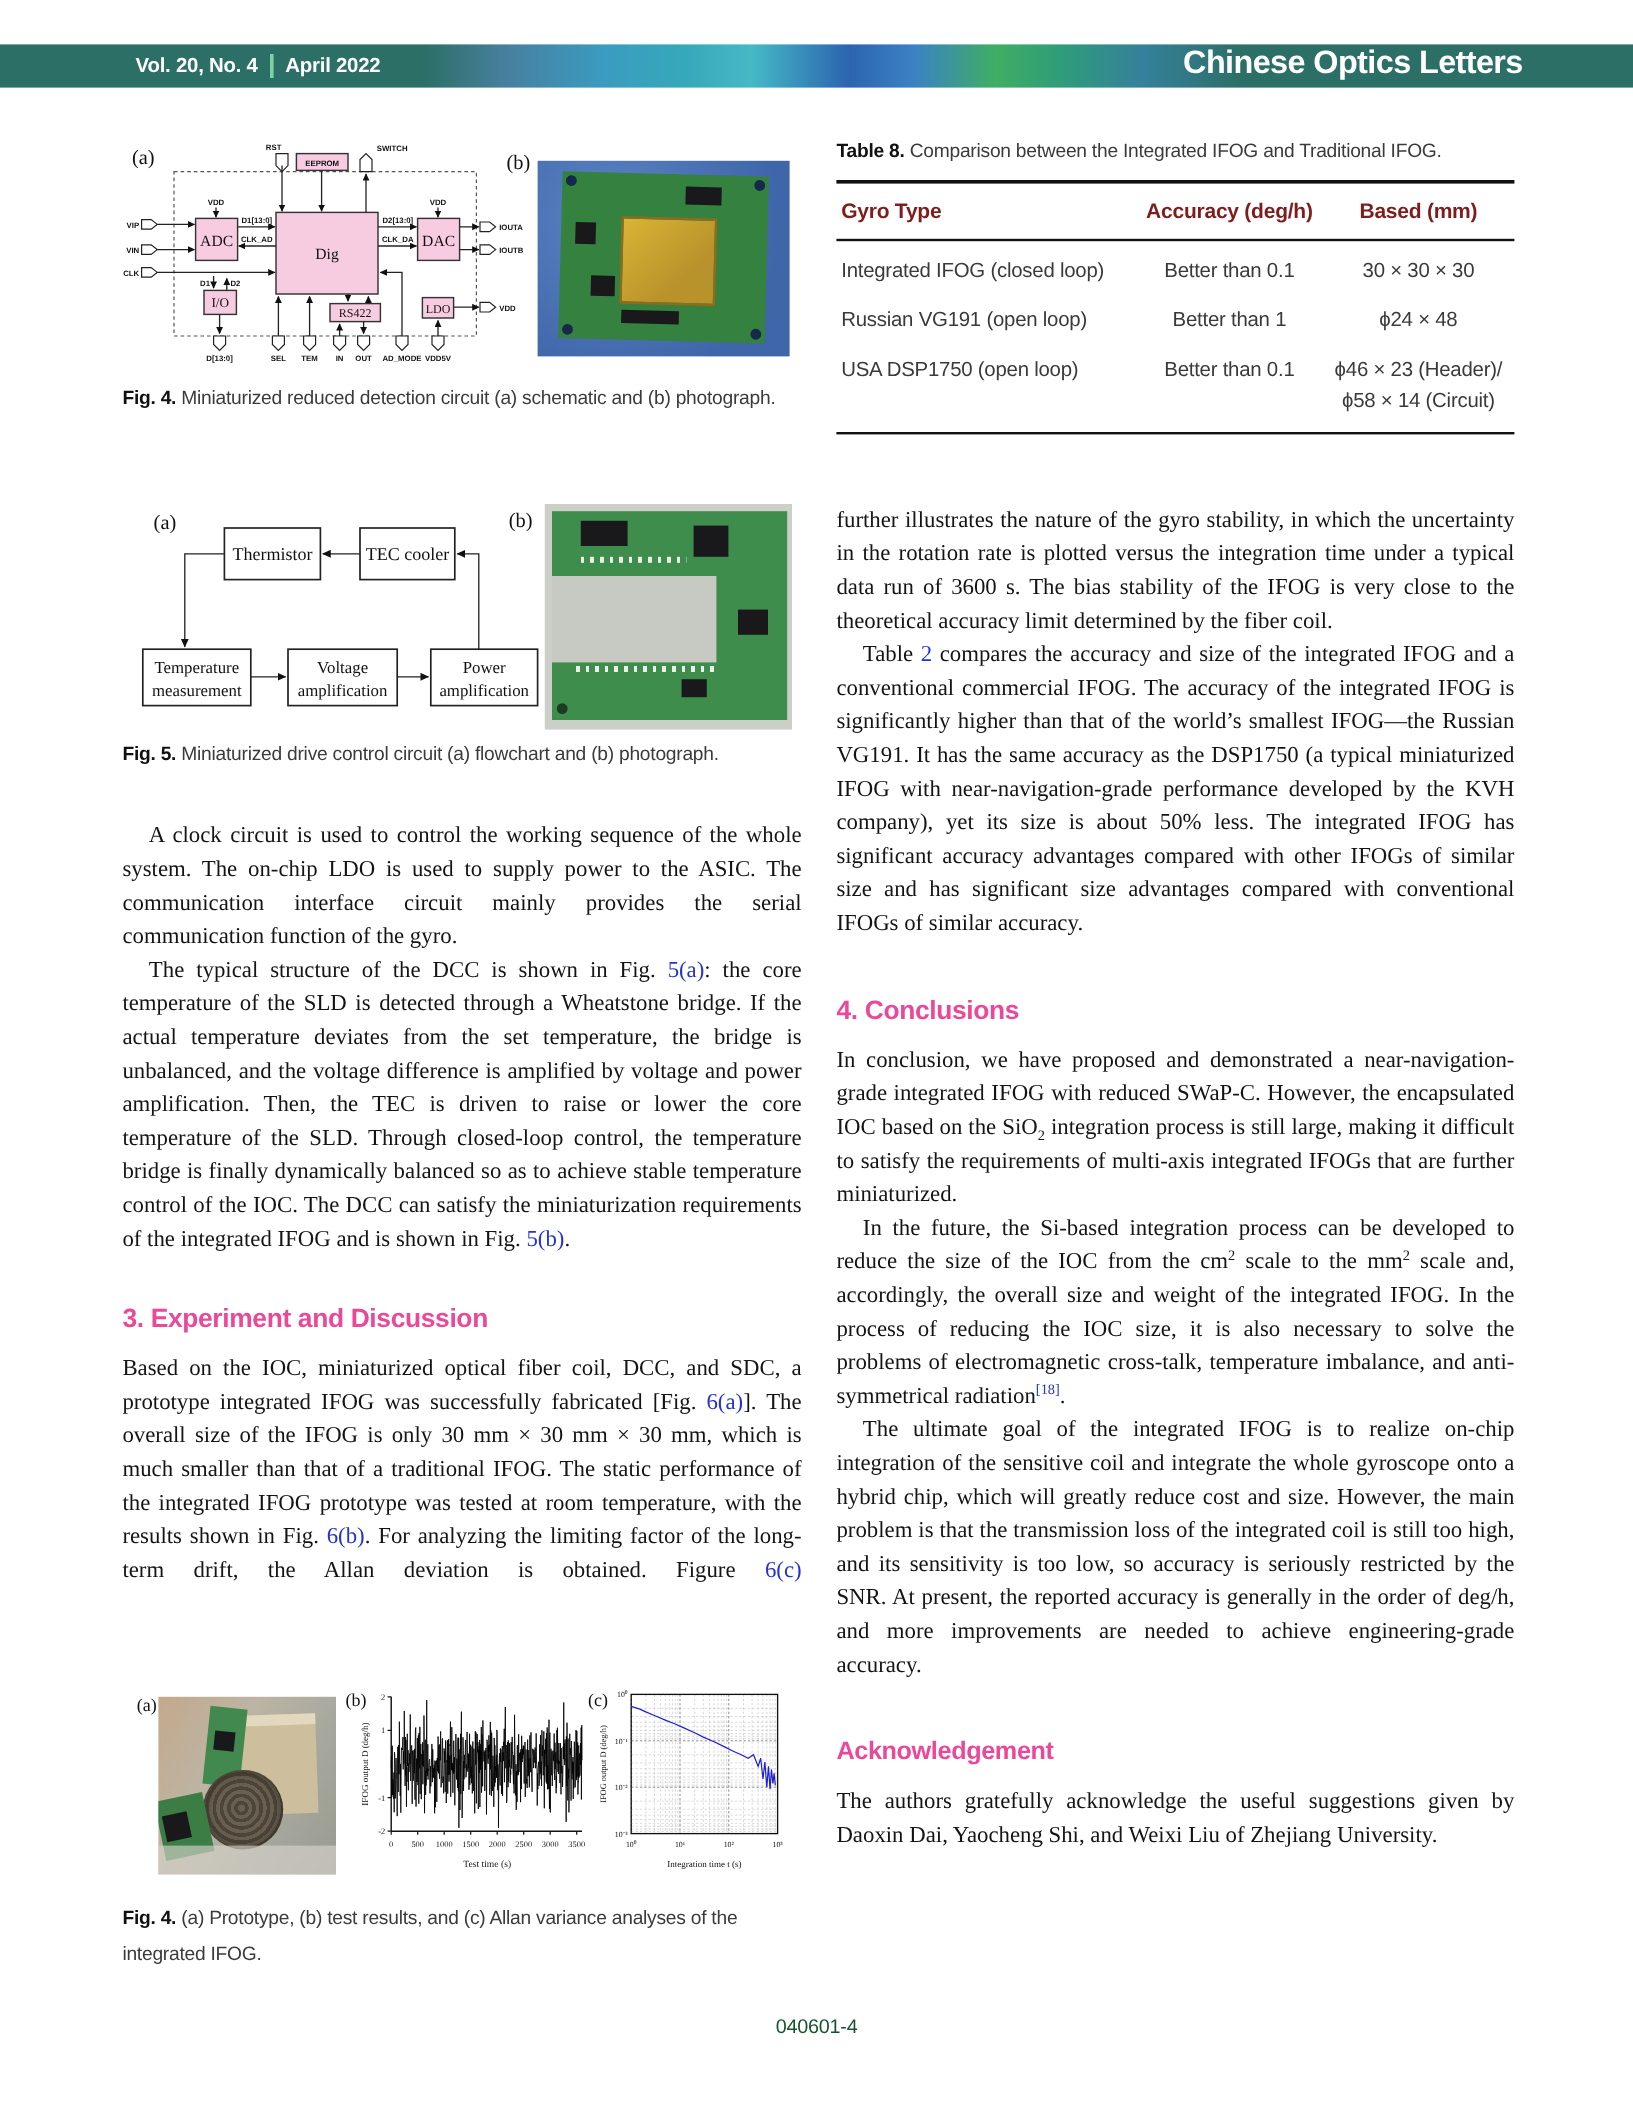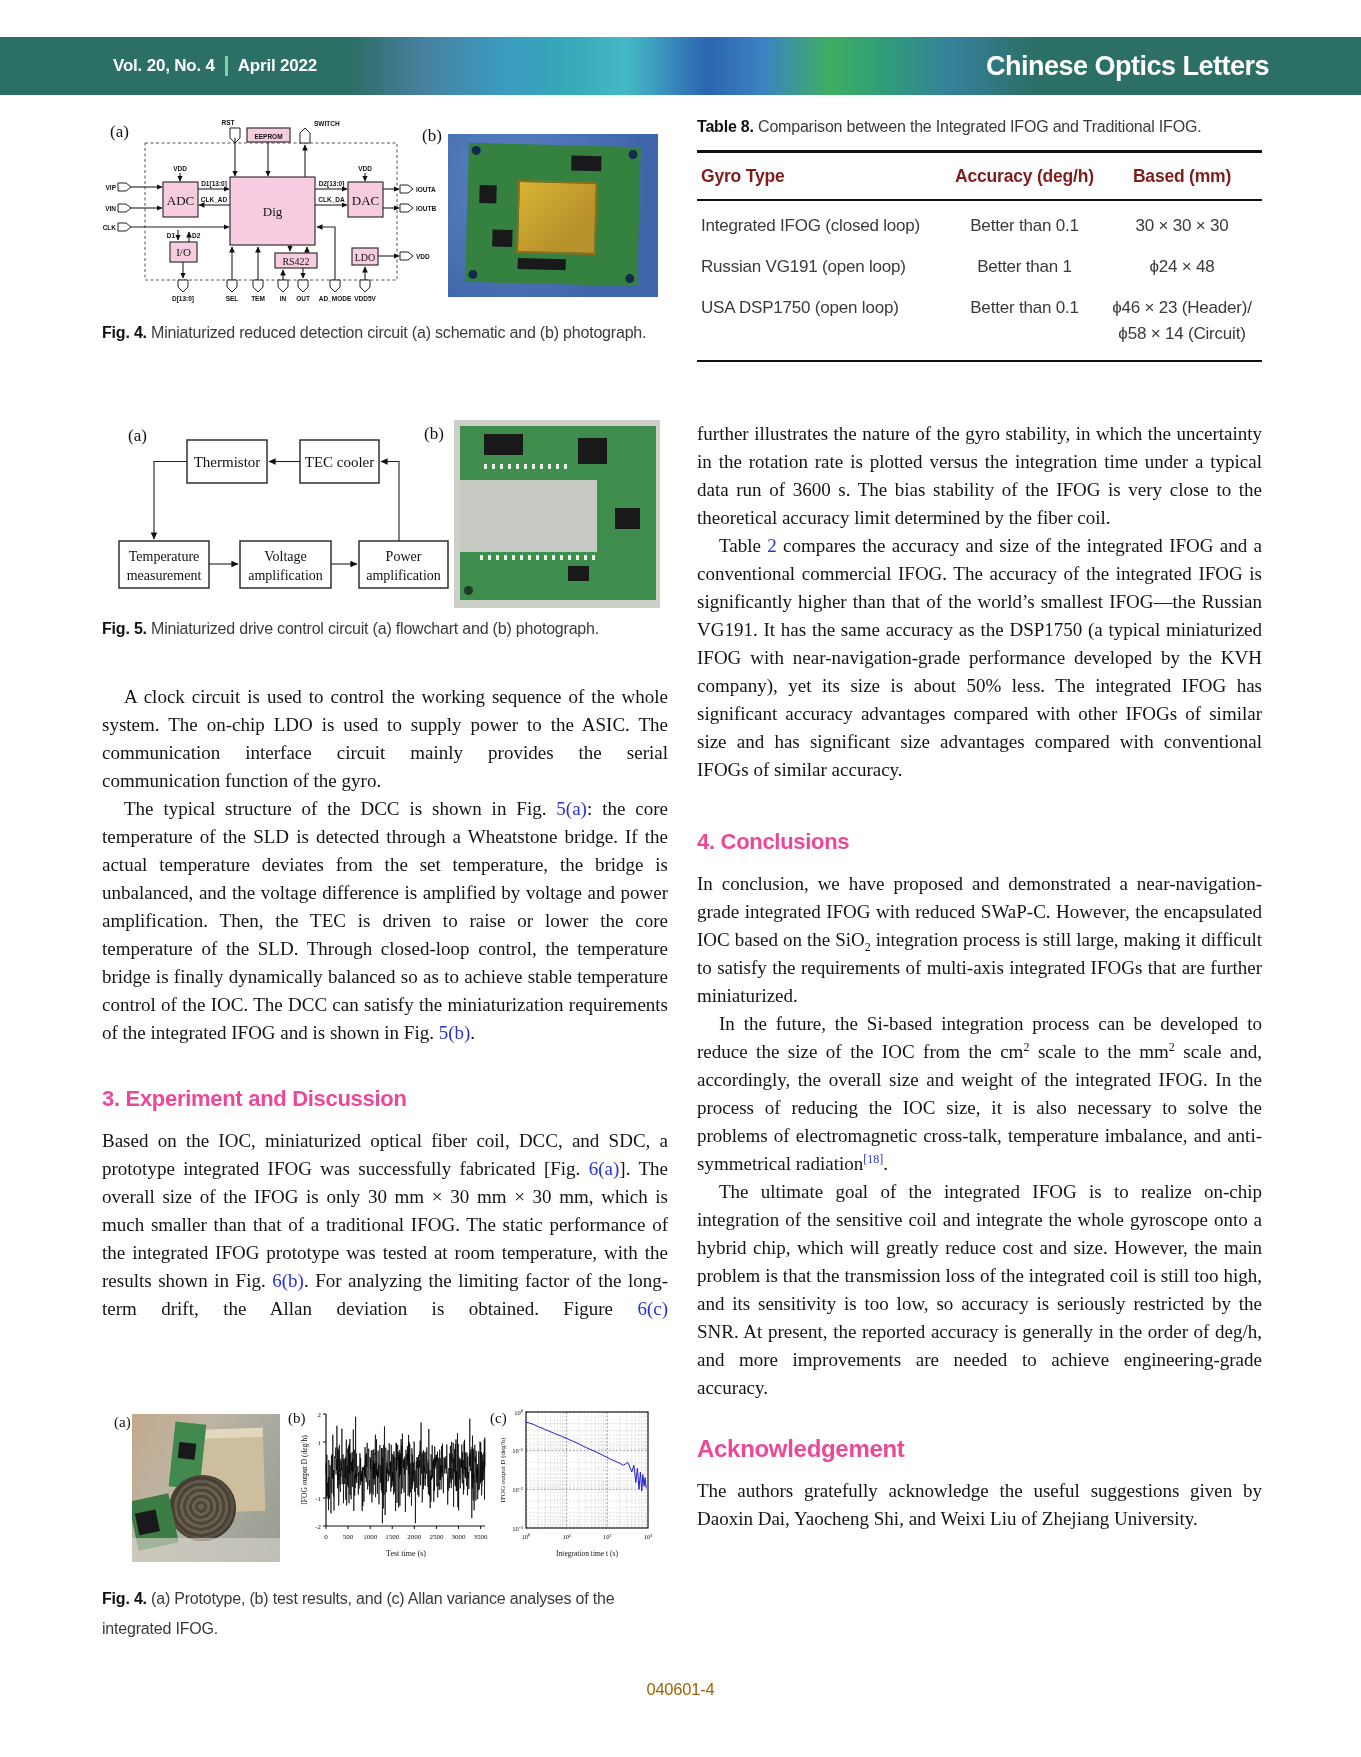--- a/index.html
+++ b/index.html
@@ -6,11 +6,11 @@
   .page{position:relative;width:1361px;height:1757px;background:#fff;overflow:hidden;
         font-family:"Liberation Serif",serif;color:#141414;}
   
-  .hbar{position:absolute;left:0;top:37px;width:1361px;height:58px;
+  .hbar{position:absolute;left:0;top:37px;width:1361px;height:36px;
     background:linear-gradient(90deg,#2c6f67 0%,#2c6f67 26%,#47809f 31%,#3b9bc0 37%,
       #35a9b9 42%,#45b9c6 46%,#2c64b0 52%,#3b82c4 56%,#3fae62 61%,#2f9c7a 65%,
       #35809b 70%,#2c6f67 76%,#2c6f67 100%);
-    display:flex;align-items:center;justify-content:space-between;}
+    display:flex;justify-content:space-between;}
   .hleft{margin-left:113px;display:flex;align-items:center;gap:10px;
     font-family:"Liberation Sans",sans-serif;font-weight:bold;font-size:17px;color:#fff;letter-spacing:-0.2px;}
   .hsep{width:3px;height:20px;background:#7ed0a6;}

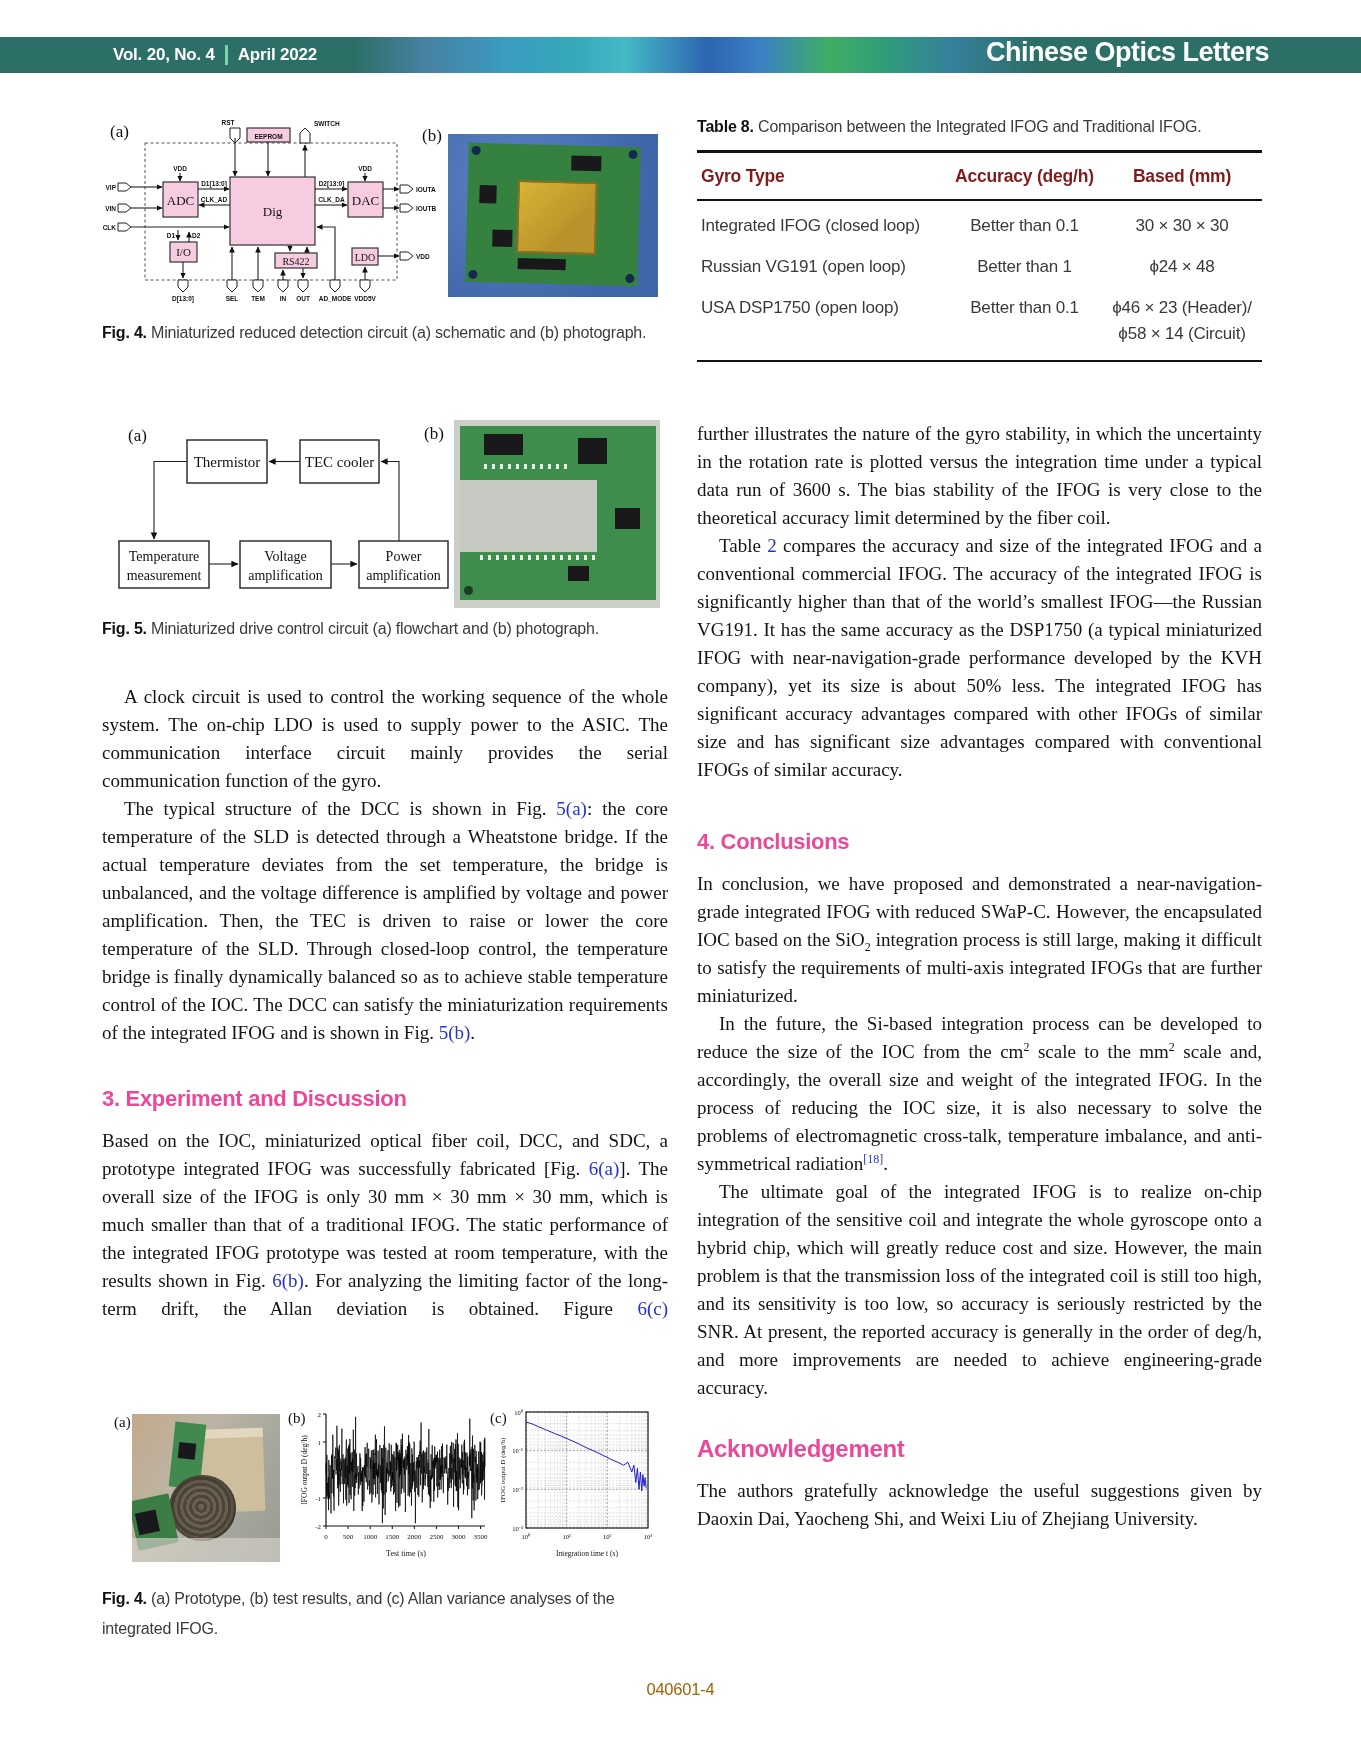--- a/index.html
+++ b/index.html
@@ -416,7 +416,7 @@
     <p class="para"><span>In conclusion, we have proposed and demonstrated a near-navigation-grade integrated IFOG with reduced SWaP-C. However, the encapsulated IOC based on the SiO</span><sub>2</sub><span> integration process is still large, making it difficult to satisfy the requirements of multi-axis integrated IFOGs that are further miniaturized.</span></p>
     <p class="para ind"><span>In the future, the Si-based integration process can be developed to reduce the size of the IOC from the cm</span><sup>2</sup><span> scale to the mm</span><sup>2</sup><span> scale and, accordingly, the overall size and weight of the integrated IFOG. In the process of reducing the IOC size, it is also necessary to solve the problems of electromagnetic cross-talk, temperature imbalance, and anti-symmetrical radiation</span><sup class="lnk">[18]</sup><span>.</span></p>
     <p class="para ind">The ultimate goal of the integrated IFOG is to realize on-chip integration of the sensitive coil and integrate the whole gyroscope onto a hybrid chip, which will greatly reduce cost and size. However, the main problem is that the transmission loss of the integrated coil is still too high, and its sensitivity is too low, so accuracy is seriously restricted by the SNR. At present, the reported accuracy is generally in the order of deg/h, and more improvements are needed to achieve engineering-grade accuracy.</p>
-    <h2 class="shead" style="margin-top:33px;font-size:24px;">Acknowledgement</h2>
+    <h2 class="shead" style="margin-top:44px;font-size:21px;">Acknowledgement</h2>
     <p class="para">The authors gratefully acknowledge the useful suggestions given by Daoxin Dai, Yaocheng Shi, and Weixi Liu of Zhejiang University.</p>
   </div>
 

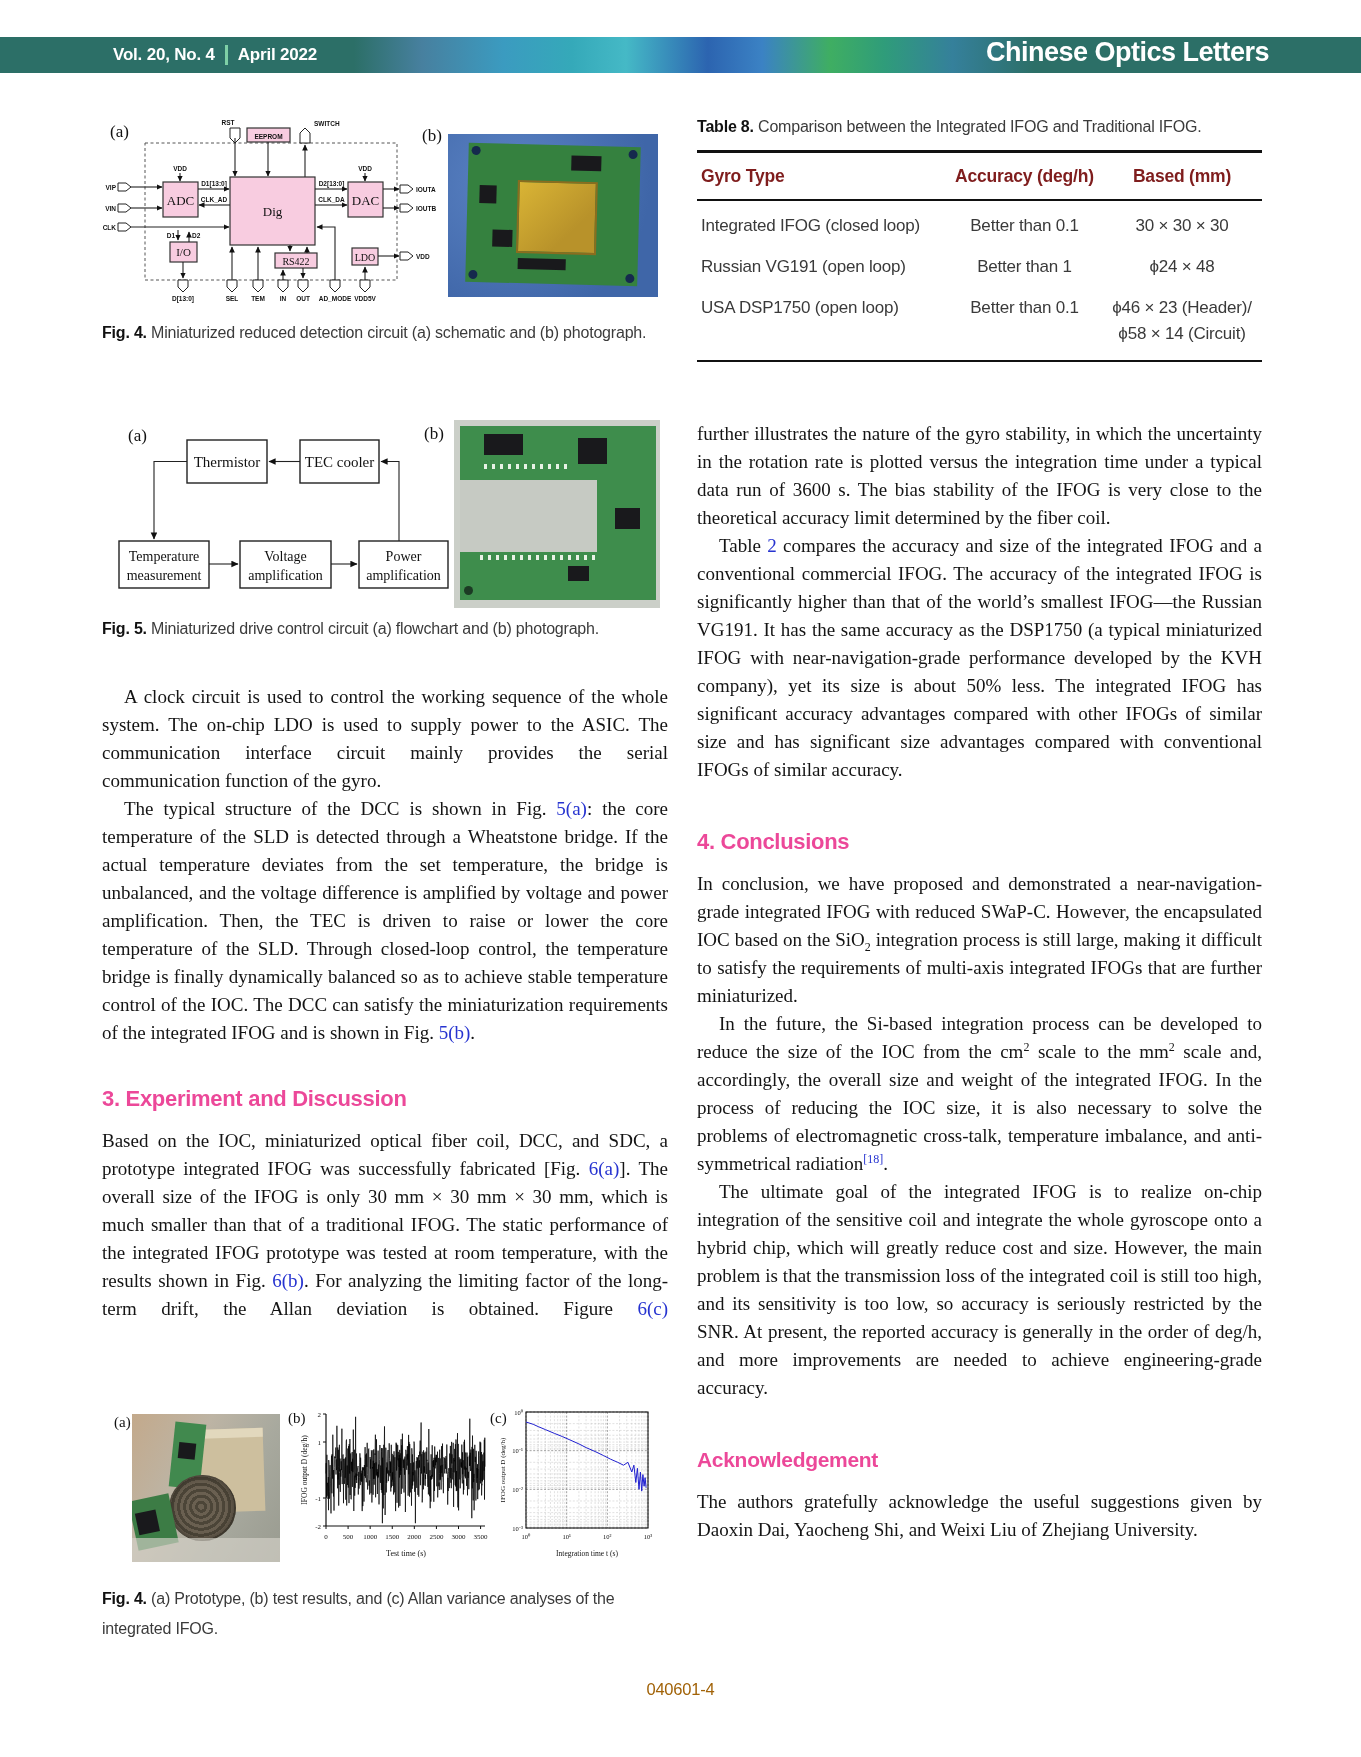--- a/index.html
+++ b/index.html
@@ -68,7 +68,7 @@
   .fcbox{fill:#fff;stroke:#222;stroke-width:1.4;}
   .tiny{font-family:"Liberation Sans",sans-serif;font-weight:bold;font-size:6.5px;}
   .pgnum{position:absolute;left:0;top:1680px;width:100%;text-align:center;
-    font-family:"Liberation Sans",sans-serif;font-size:16.5px;color:#a16207;letter-spacing:-0.2px;}
+    font-family:"Liberation Sans",sans-serif;font-size:16.5px;color:#14532d;letter-spacing:-0.2px;}
 </style>
 </head>
 <body>

